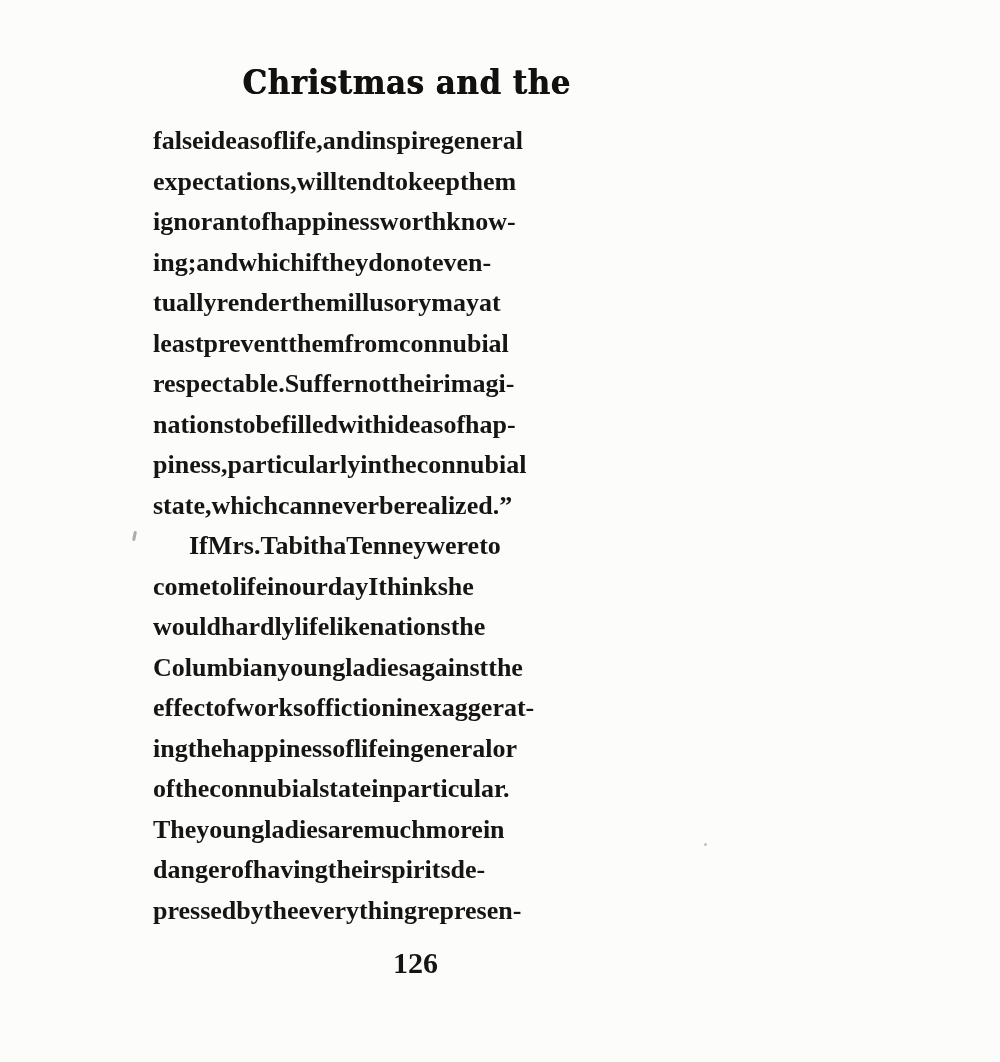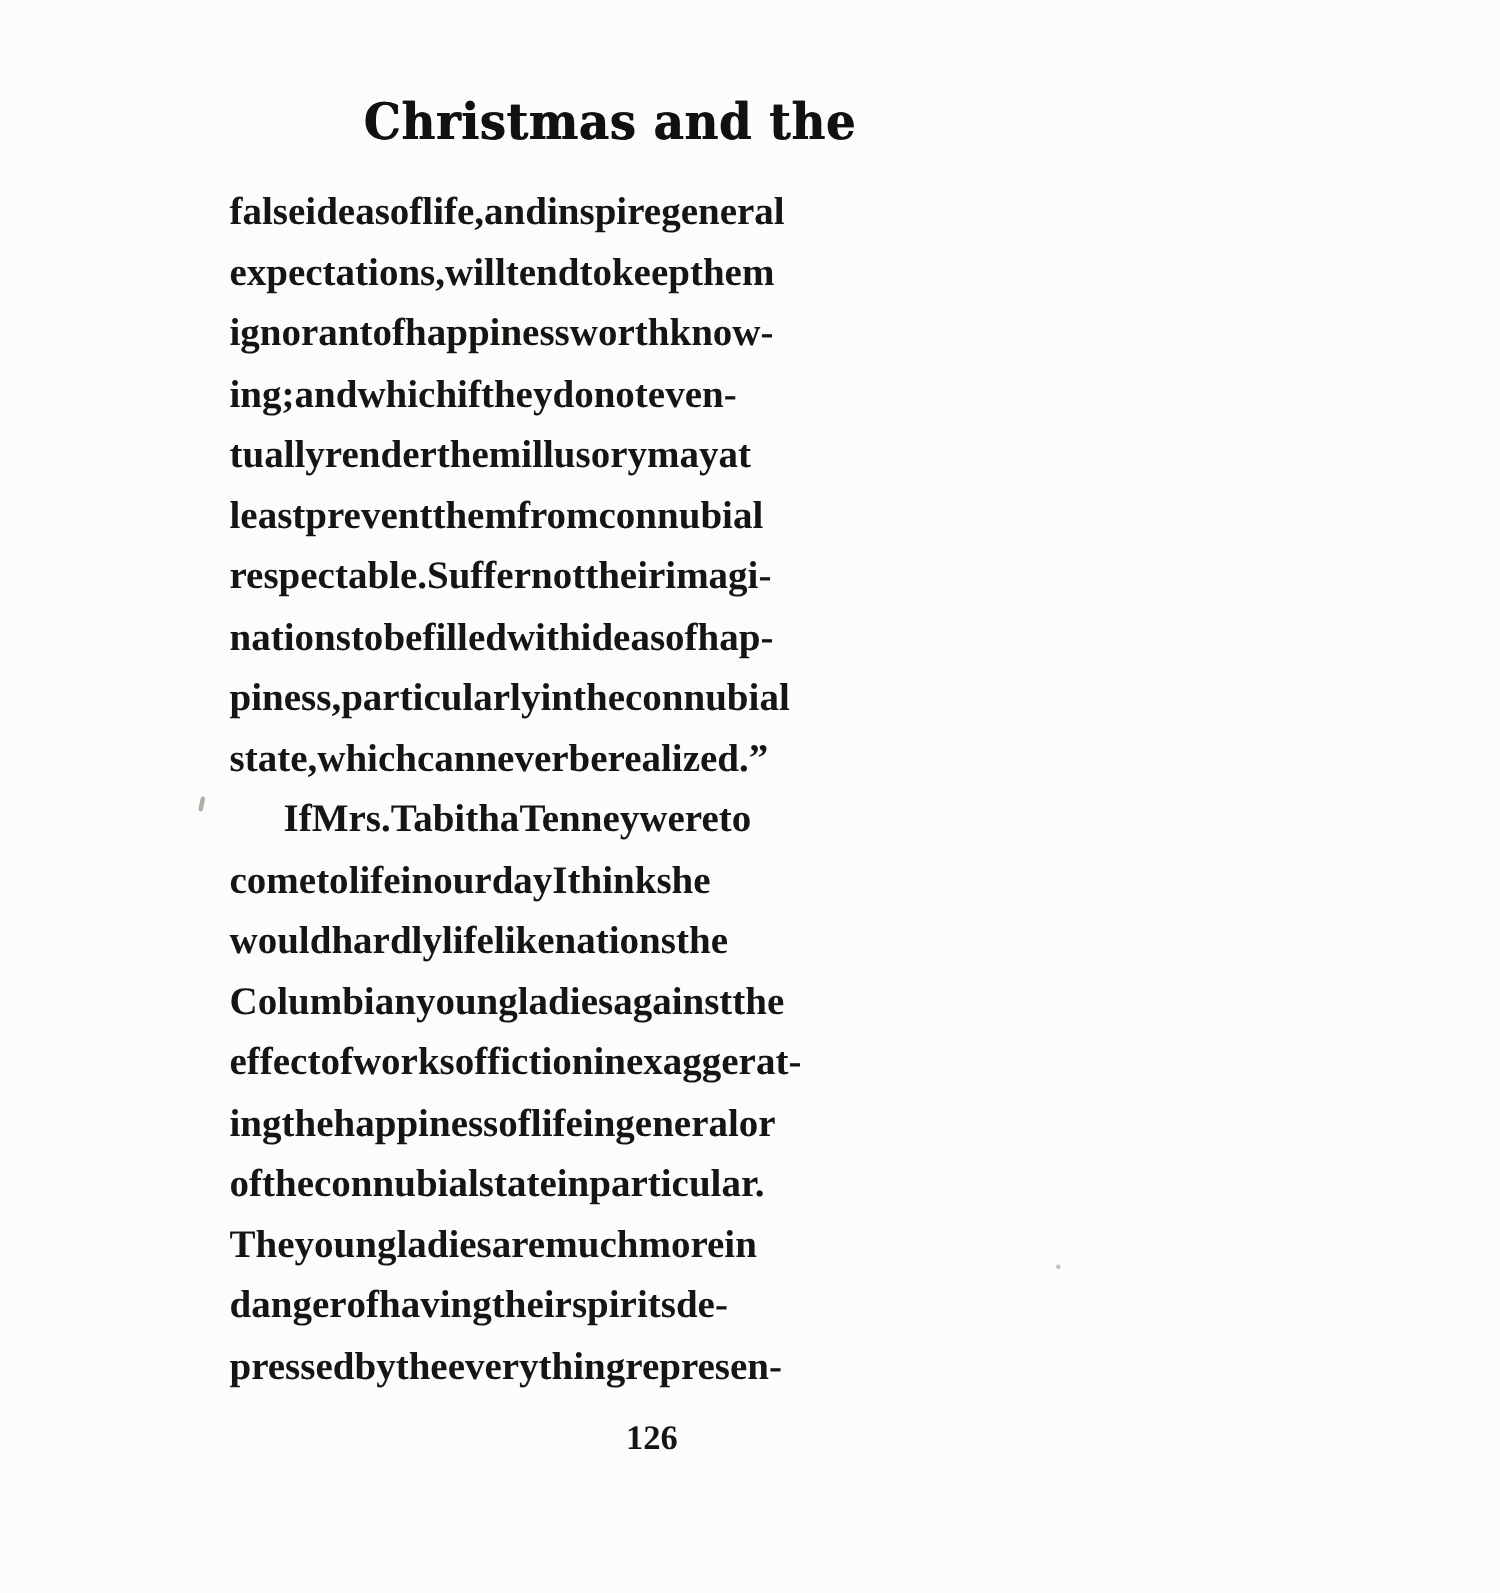--- a/index.html
+++ b/index.html
@@ -55,12 +55,12 @@
   .page-number {
     position: absolute;
     top: 946px;
-    left: 181px;
+    left: 162px;
     width: 507px;
     text-align: center;
     font-family: "Liberation Serif", serif;
     font-weight: bold;
-    font-size: 23px;
+    font-size: 30px;
     color: #171513;
   }
   

